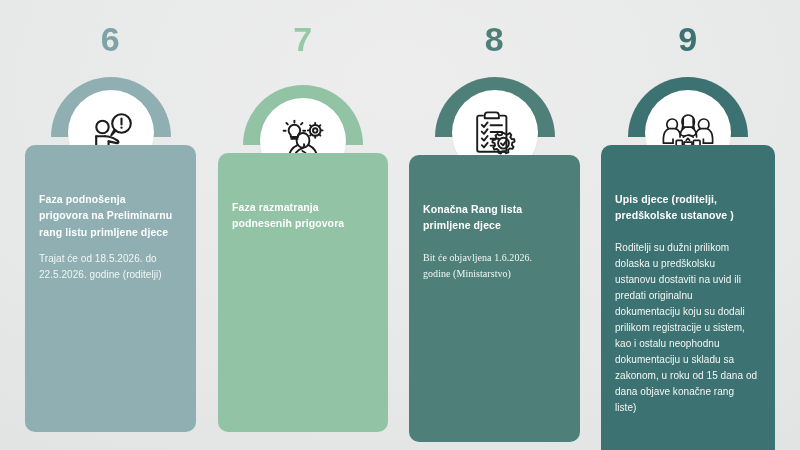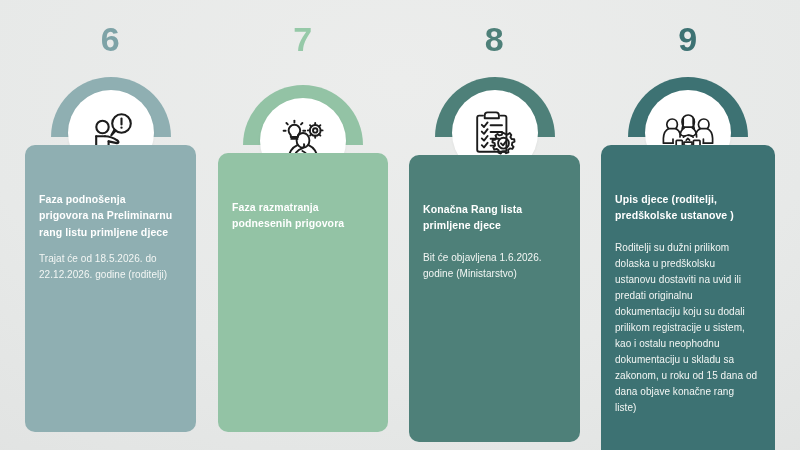--- a/index.html
+++ b/index.html
@@ -144,7 +144,7 @@
 prigovora na Preliminarnu
 rang listu primljene djece</div>
       <div class="card-body">Trajat će od 18.5.2026. do
-22.12.2026. godine (roditelji)</div>
+22.5.2026. godine (roditelji)</div>
     </div>
   </div>
 

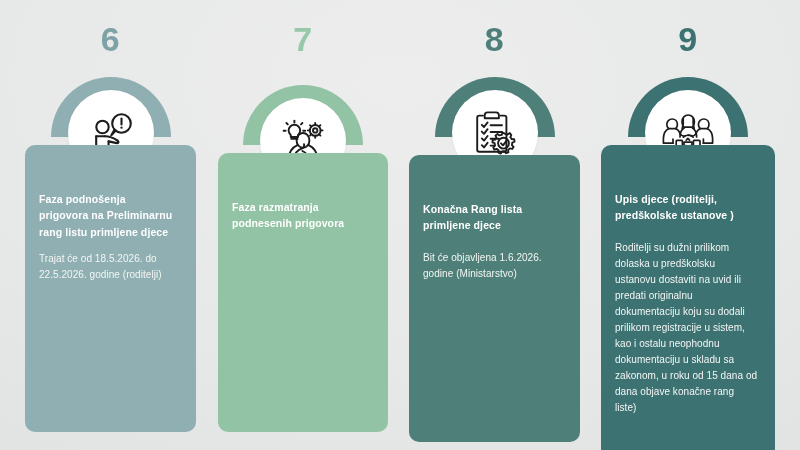--- a/index.html
+++ b/index.html
@@ -113,7 +113,7 @@
   #col-9 .card-title { padding-top: 46px; }
 
   .card-body { padding-top: 11px; }
-  #col-8 .card-body { padding-top: 16px; }
+  #col-8 .card-body { padding-top: 16px; font-family: Liberation Serif, serif; }
   #col-9 .card-body { padding-top: 16px; }
 </style>
 </head>

